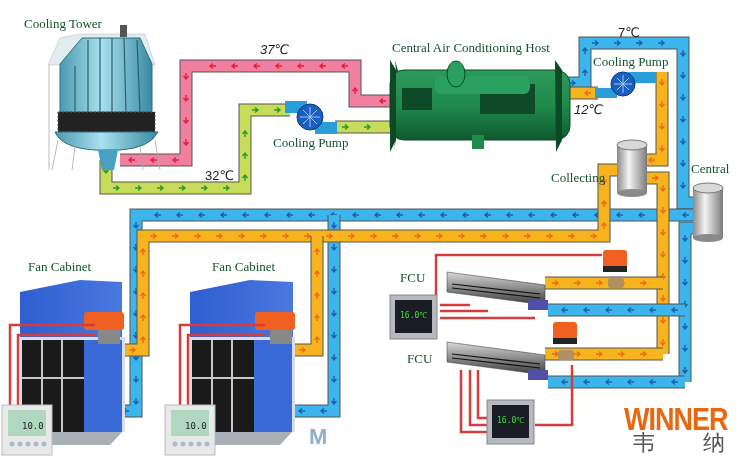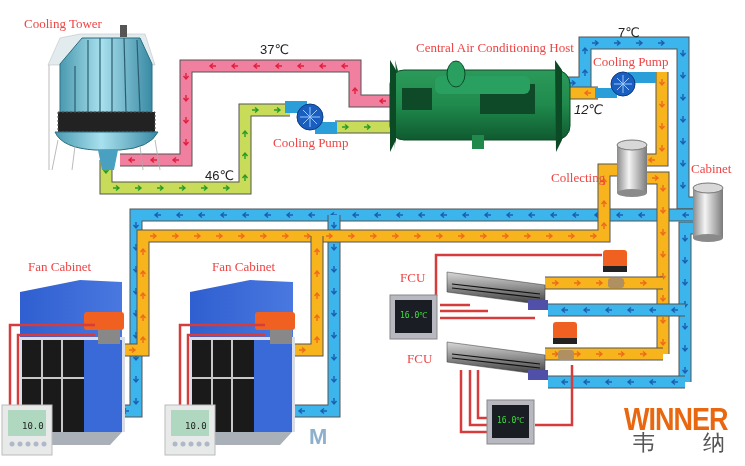--- a/index.html
+++ b/index.html
@@ -5,7 +5,7 @@
   html,body{margin:0;padding:0;background:#ffffff;}
   body{width:745px;height:466px;position:relative;overflow:hidden;font-family:"Liberation Serif","DejaVu Serif",serif;}
   #stage{position:absolute;left:0;top:0;width:745px;height:466px;}
-  .lbl{position:absolute;font-family:"Liberation Serif","DejaVu Serif",serif;font-size:13px;color:#ef4444;white-space:nowrap;line-height:1;}
+  .lbl{position:absolute;font-family:"Liberation Serif","DejaVu Serif",serif;font-size:13px;color:#14532d;white-space:nowrap;line-height:1;}
   .temp{position:absolute;font-family:"Liberation Sans","DejaVu Sans",sans-serif;font-size:13px;color:#222;white-space:nowrap;line-height:1;}
   .brand{position:absolute;left:624px;top:405px;font-family:"Liberation Sans","DejaVu Sans",sans-serif;font-weight:bold;font-size:27px;color:#e8670f;letter-spacing:-1px;line-height:1;transform:scaleY(1.15);transform-origin:top left;}
   .brand-cn1,.brand-cn2{position:absolute;top:432px;font-family:"DejaVu Sans",sans-serif;font-size:22px;color:#555;line-height:1;}

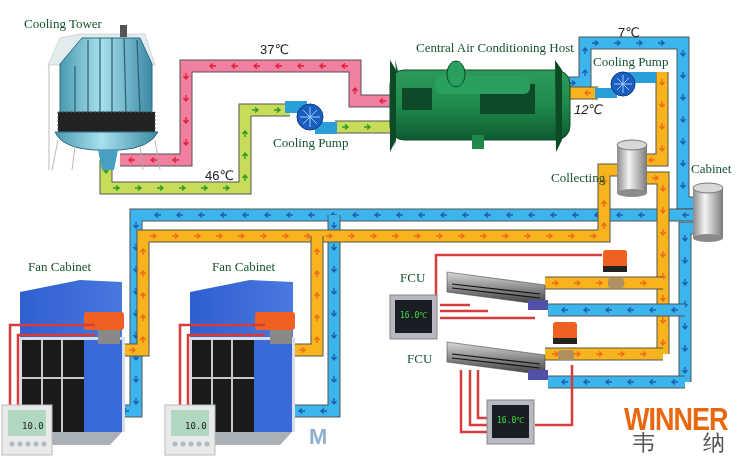--- a/index.html
+++ b/index.html
@@ -440,7 +440,7 @@
 <div class="lbl" style="left:400px;top:271px;">FCU</div>
 <div class="lbl" style="left:407px;top:352px;">FCU</div>
 
-<div class="temp" style="left:260px;top:43px;">37℃</div>
+<div class="temp" style="left:260px;top:43px;font-style:italic;">37℃</div>
 <div class="temp" style="left:205px;top:169px;">46℃</div>
 <div class="temp" style="left:618px;top:26px;">7℃</div>
 <div class="temp" style="left:574px;top:103px;font-style:italic;">12℃</div>

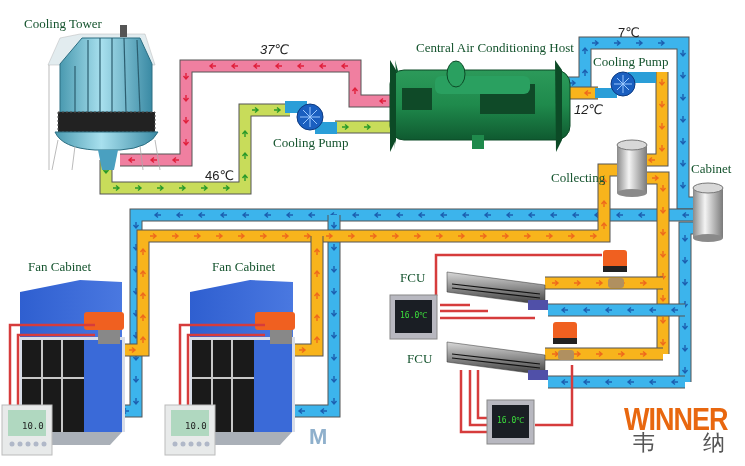--- a/index.html
+++ b/index.html
@@ -430,7 +430,7 @@
 </svg>
 
 <div class="lbl" style="left:24px;top:17px;">Cooling Tower</div>
-<div class="lbl" style="left:416px;top:41px;">Central Air Conditioning Host</div>
+<div class="lbl" style="left:392px;top:41px;">Central Air Conditioning Host</div>
 <div class="lbl" style="left:273px;top:136px;">Cooling Pump</div>
 <div class="lbl" style="left:593px;top:55px;">Cooling Pump</div>
 <div class="lbl" style="left:551px;top:150px;margin-top:21px;">Collecting</div>

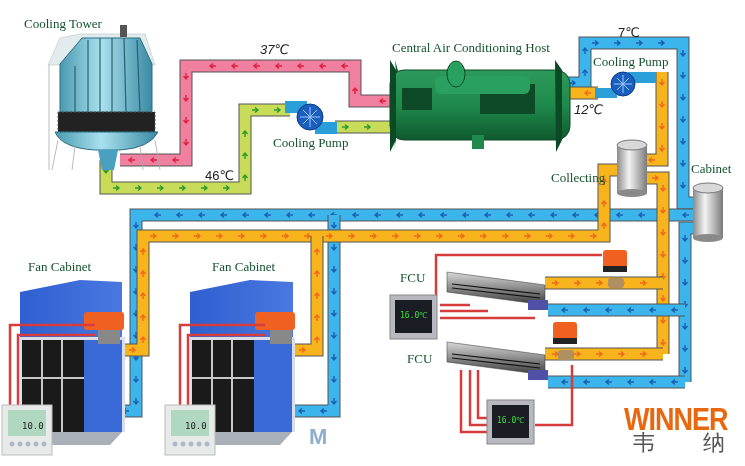--- a/index.html
+++ b/index.html
@@ -441,7 +441,7 @@
 <div class="lbl" style="left:407px;top:352px;">FCU</div>
 
 <div class="temp" style="left:260px;top:43px;font-style:italic;">37℃</div>
-<div class="temp" style="left:205px;top:169px;">46℃</div>
+<div class="temp" style="left:205px;top:169px;">32℃</div>
 <div class="temp" style="left:618px;top:26px;">7℃</div>
 <div class="temp" style="left:574px;top:103px;font-style:italic;">12℃</div>
 

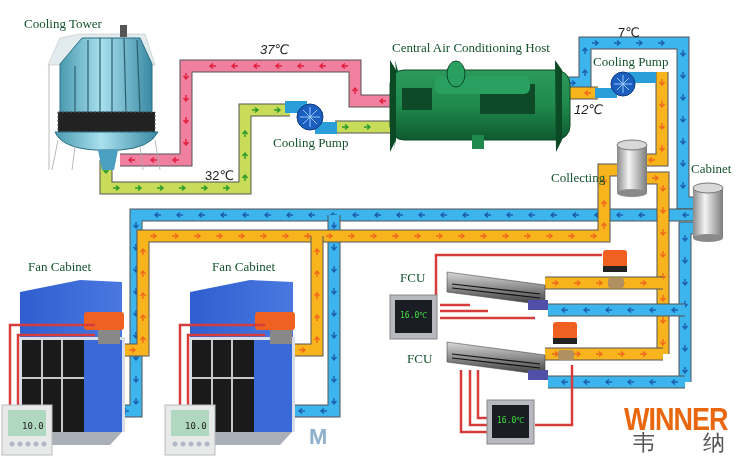--- a/index.html
+++ b/index.html
@@ -434,7 +434,7 @@
 <div class="lbl" style="left:273px;top:136px;">Cooling Pump</div>
 <div class="lbl" style="left:593px;top:55px;">Cooling Pump</div>
 <div class="lbl" style="left:551px;top:150px;margin-top:21px;">Collecting</div>
-<div class="lbl" style="left:691px;top:162px;">Cabinet</div>
+<div class="lbl" style="left:691px;top:162px;">Central</div>
 <div class="lbl" style="left:28px;top:260px;">Fan Cabinet</div>
 <div class="lbl" style="left:212px;top:260px;">Fan Cabinet</div>
 <div class="lbl" style="left:400px;top:271px;">FCU</div>

